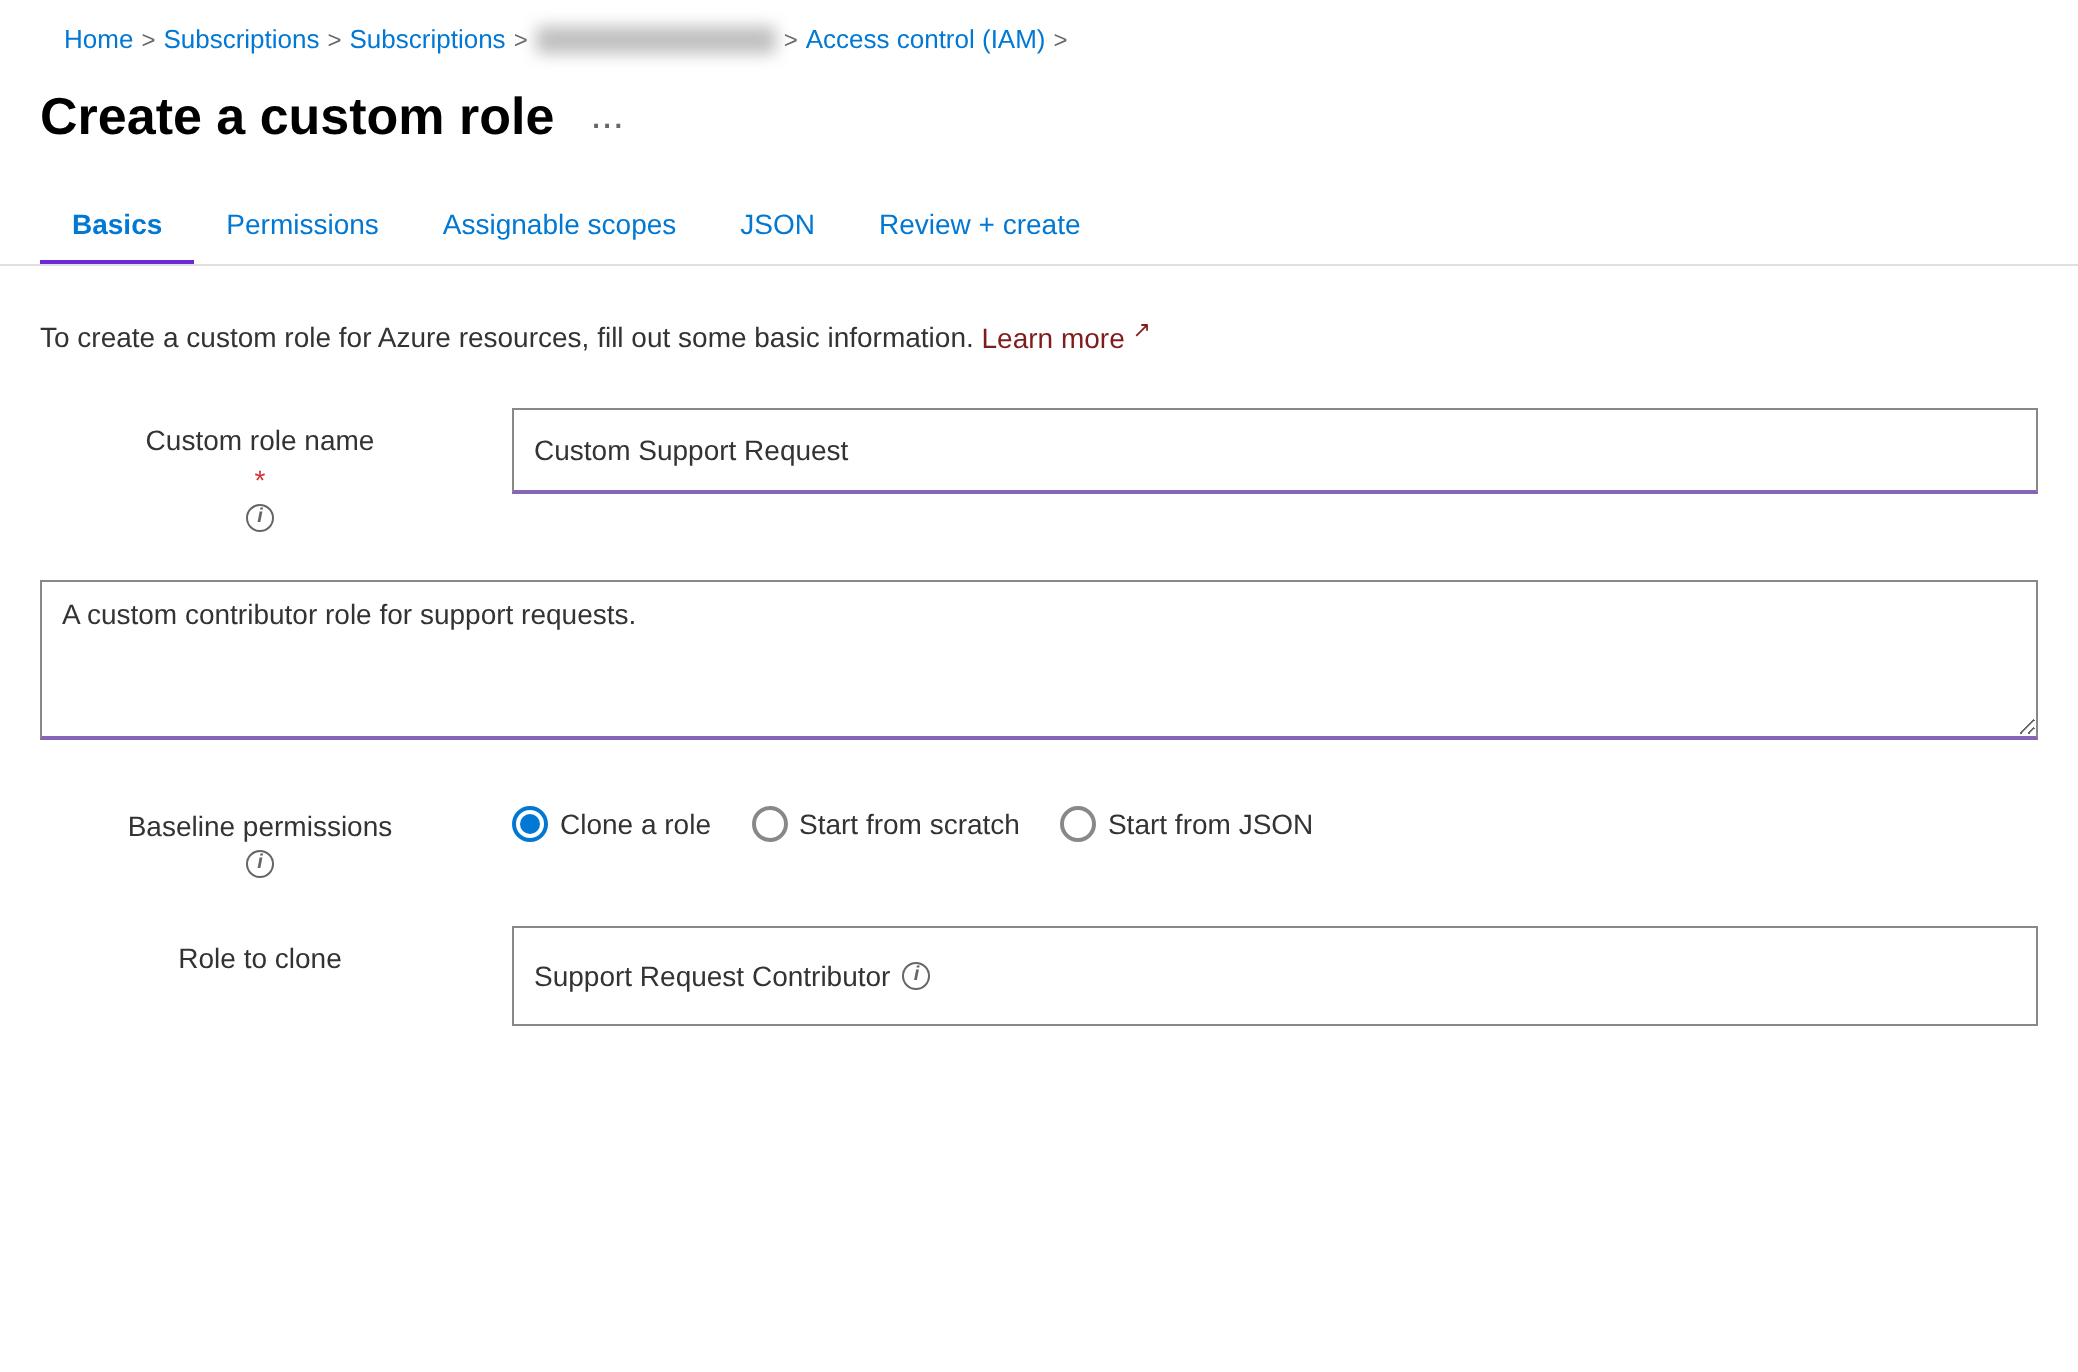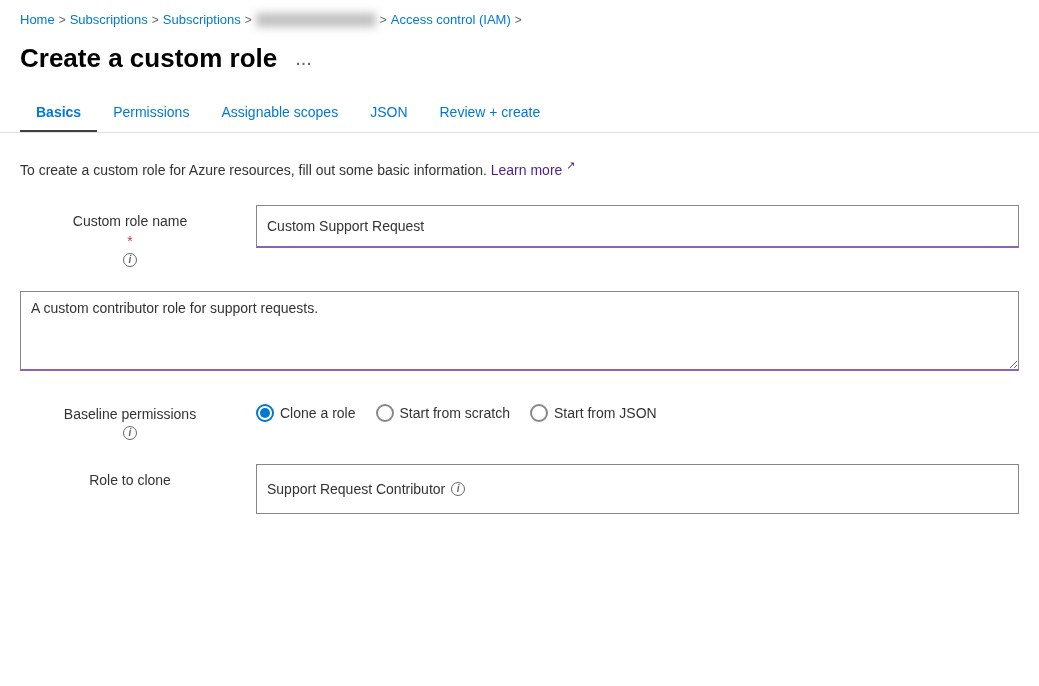--- a/index.html
+++ b/index.html
@@ -15,7 +15,7 @@
       display: flex;
       align-items: center;
       gap: 4px;
-      padding: 12px 20px 8px 20px;
+      padding: 12px 20px 8px 32px;
       font-size: 13px;
       color: #0078d4;
       flex-wrap: wrap;

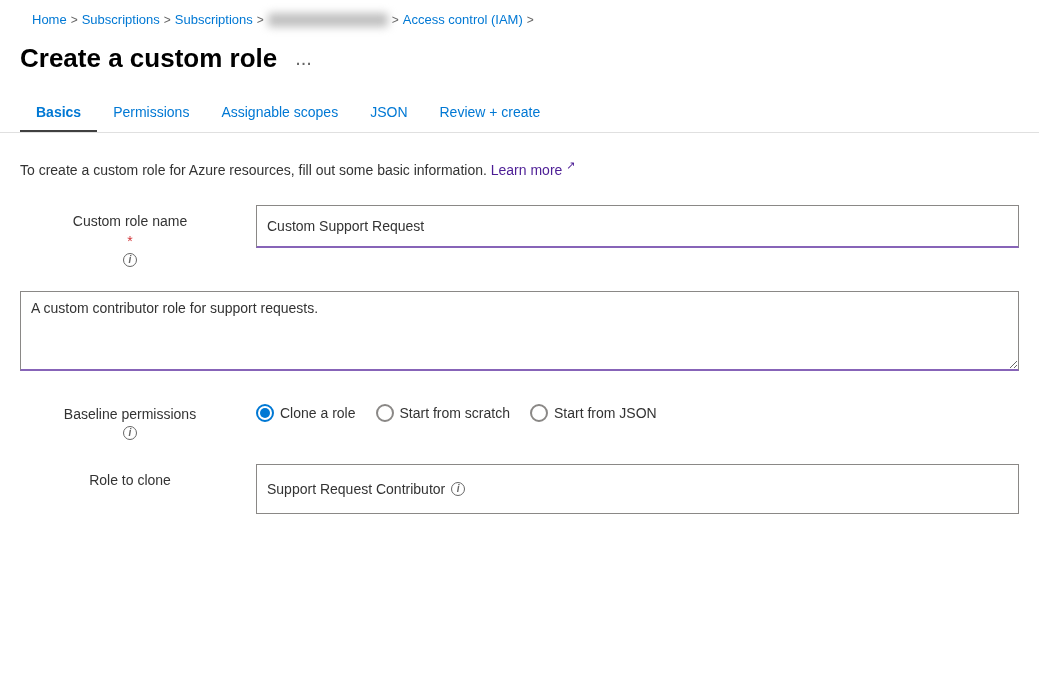--- a/index.html
+++ b/index.html
@@ -78,7 +78,7 @@
     }
     .tab.active {
       color: #0078d4;
-      border-bottom: 2px solid #404040;
+      border-bottom: 2px solid #6d28d9;
       font-weight: 600;
     }
 

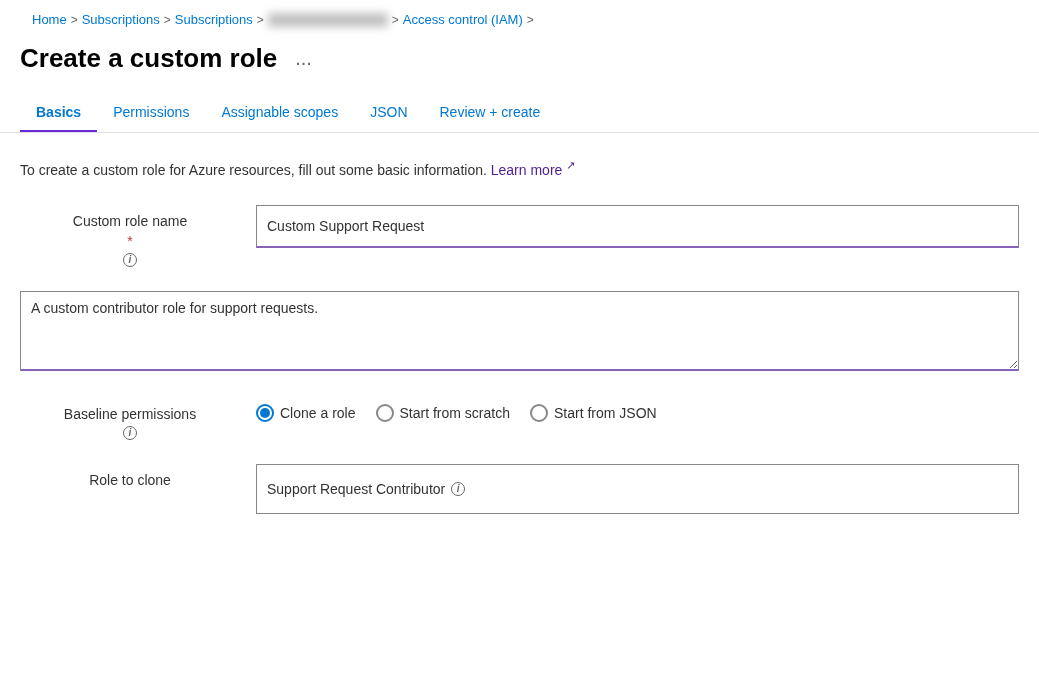--- a/index.html
+++ b/index.html
@@ -93,7 +93,7 @@
       line-height: 1.5;
     }
     .description-text a {
-      color: #4c1d95;
+      color: #7f1d1d;
       text-decoration: none;
     }
     .external-icon {

